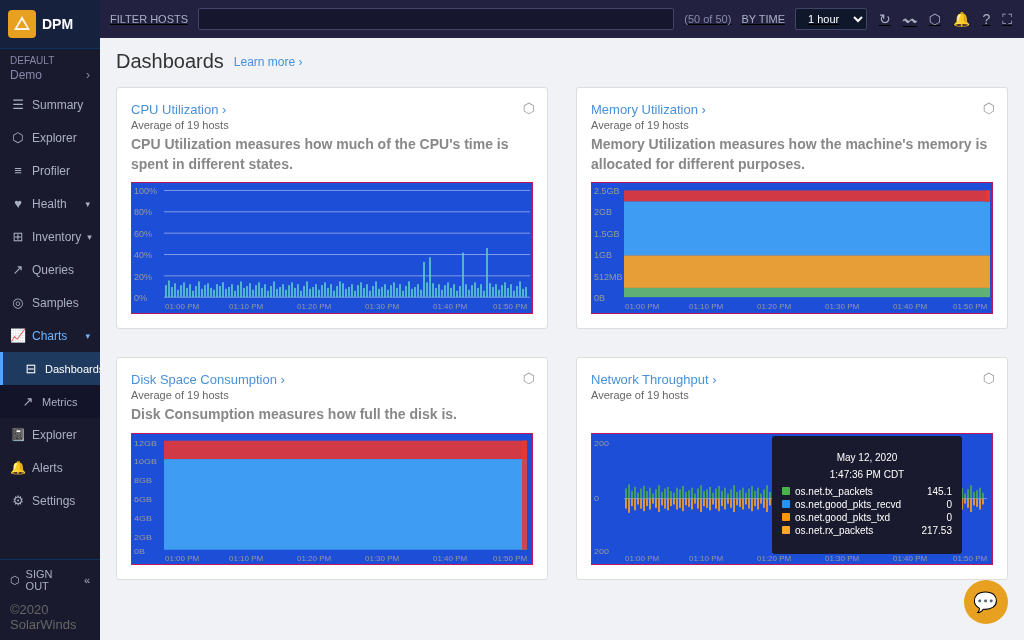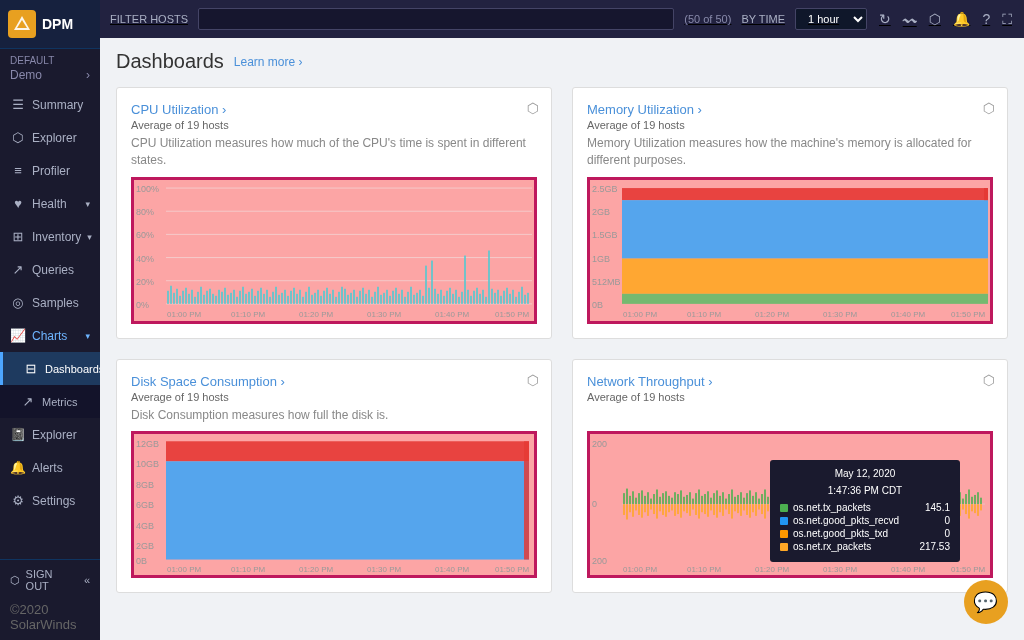--- a/index.html
+++ b/index.html
@@ -187,7 +187,7 @@
     .dashboard-grid {
       display: grid;
       grid-template-columns: 1fr 1fr;
-      gap: 20px;
+      gap: 28px;
       border-radius: 32px;
     }
     .chart-card {

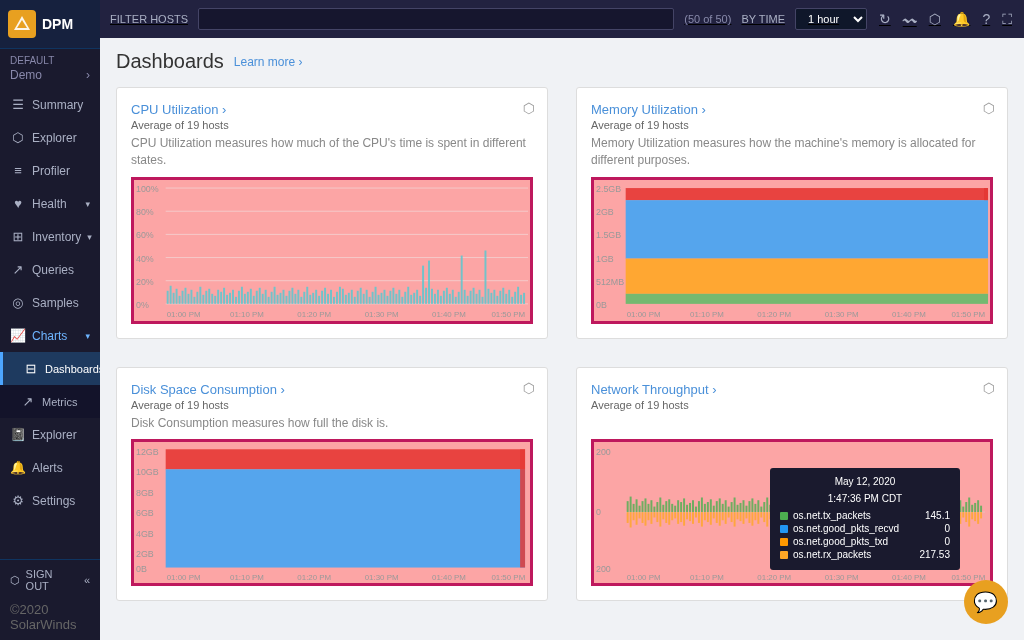--- a/index.html
+++ b/index.html
@@ -220,9 +220,10 @@
     }
     .card-desc {
       color: #888;
-      font-size: 12px;
+      font-size: 14px;
       margin-bottom: 8px;
       line-height: 1.4;
+      font-weight: bold;
     }
     .chart-area {
       position: relative;

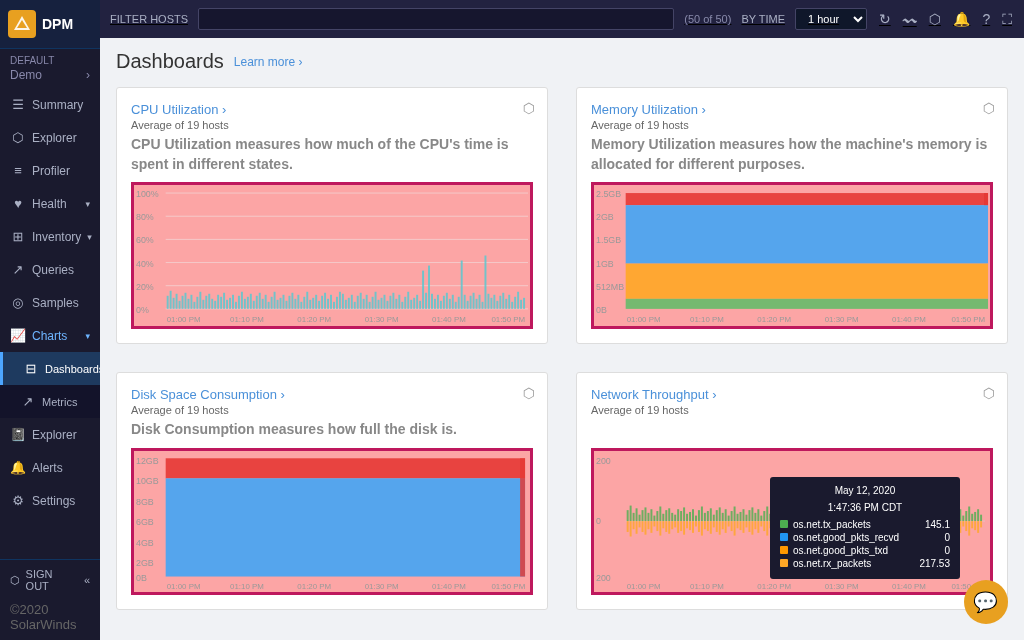--- a/index.html
+++ b/index.html
@@ -227,9 +227,9 @@
     }
     .chart-area {
       position: relative;
-      height: 147px;
-      background: #fca5a5;
-      border: 3px solid #be185d;
+      height: 132px;
+      background: #1d4ed8;
+      border: 1px solid #be185d;
       overflow: hidden;
     }
 

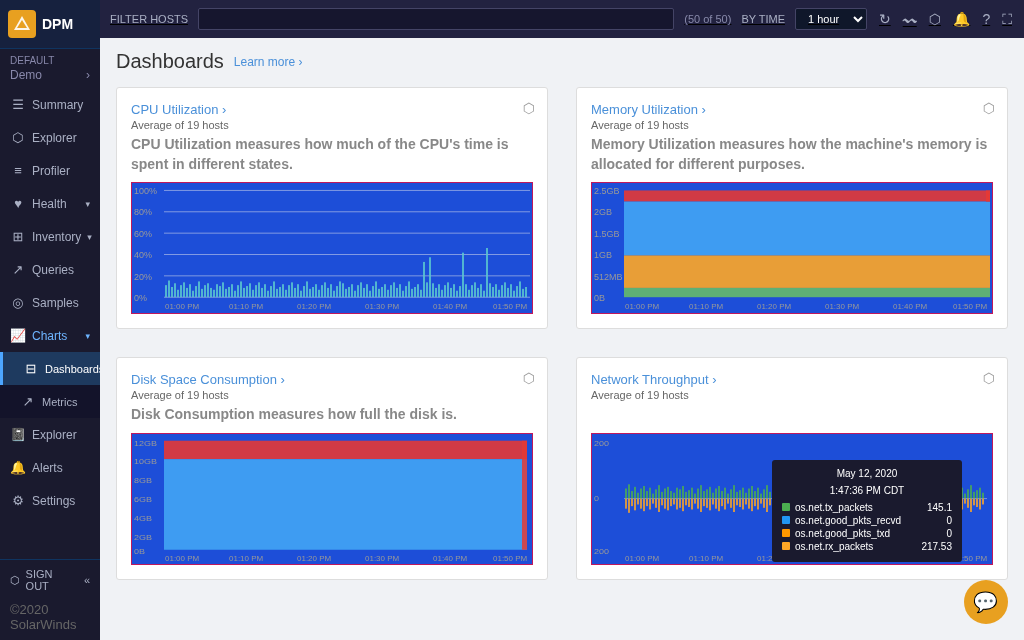--- a/index.html
+++ b/index.html
@@ -238,10 +238,10 @@
       background: #1a1a2e;
       color: #fff;
       font-size: 10px;
-      padding: 8px 10px;
+      padding: 16px 10px;
       border-radius: 3px;
       right: 30px;
-      top: 26px;
+      top: 2px;
       z-index: 10;
       min-width: 190px;
     }

